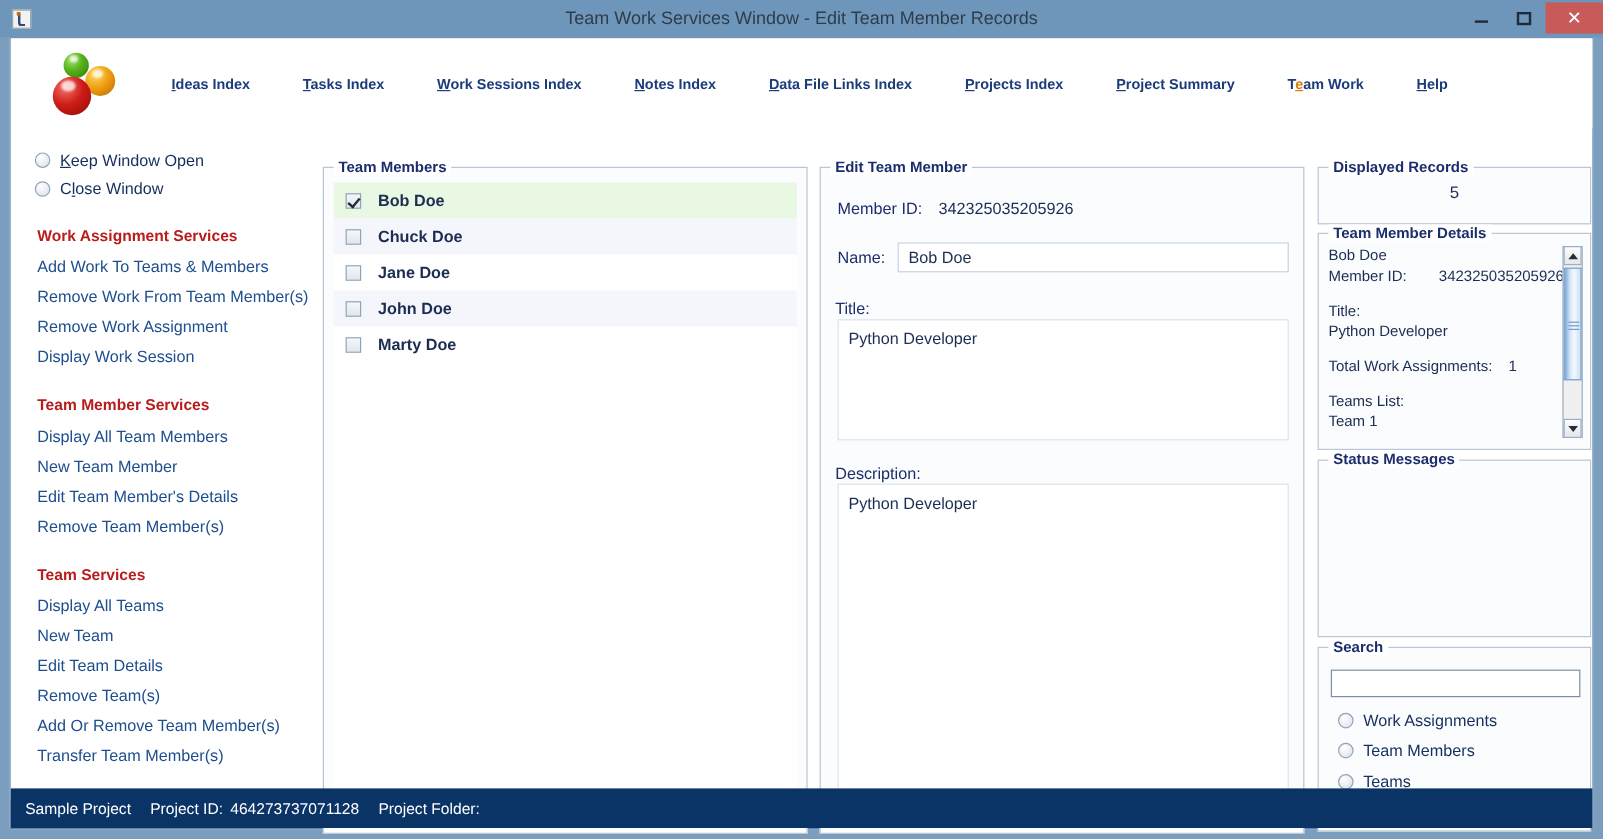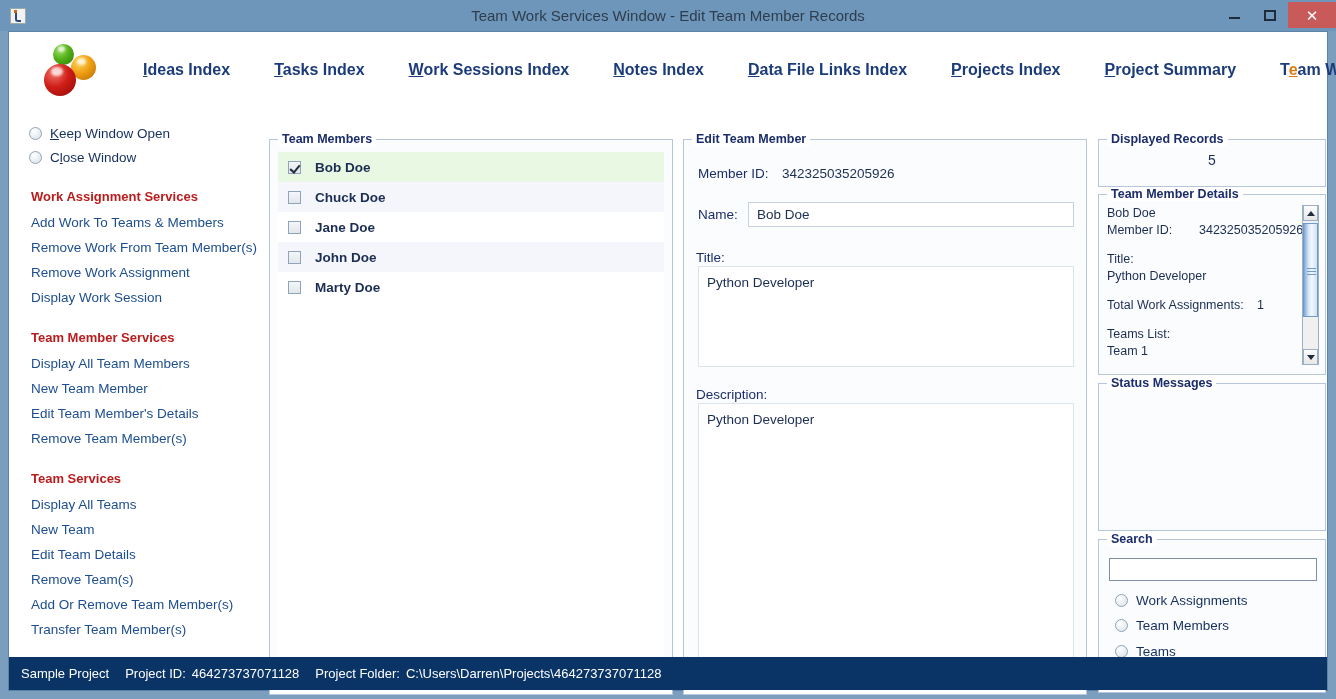--- a/index.html
+++ b/index.html
@@ -116,7 +116,7 @@
     background: radial-gradient(circle at 33% 28%, #f0756a 0%, #d01d18 45%, #8e0a06 100%);
   }
   .menu-item {
-    font-size: 16px;
+    font-size: 12px;
     font-weight: bold;
     color: #1b3b7a;
     margin: 0 22px;

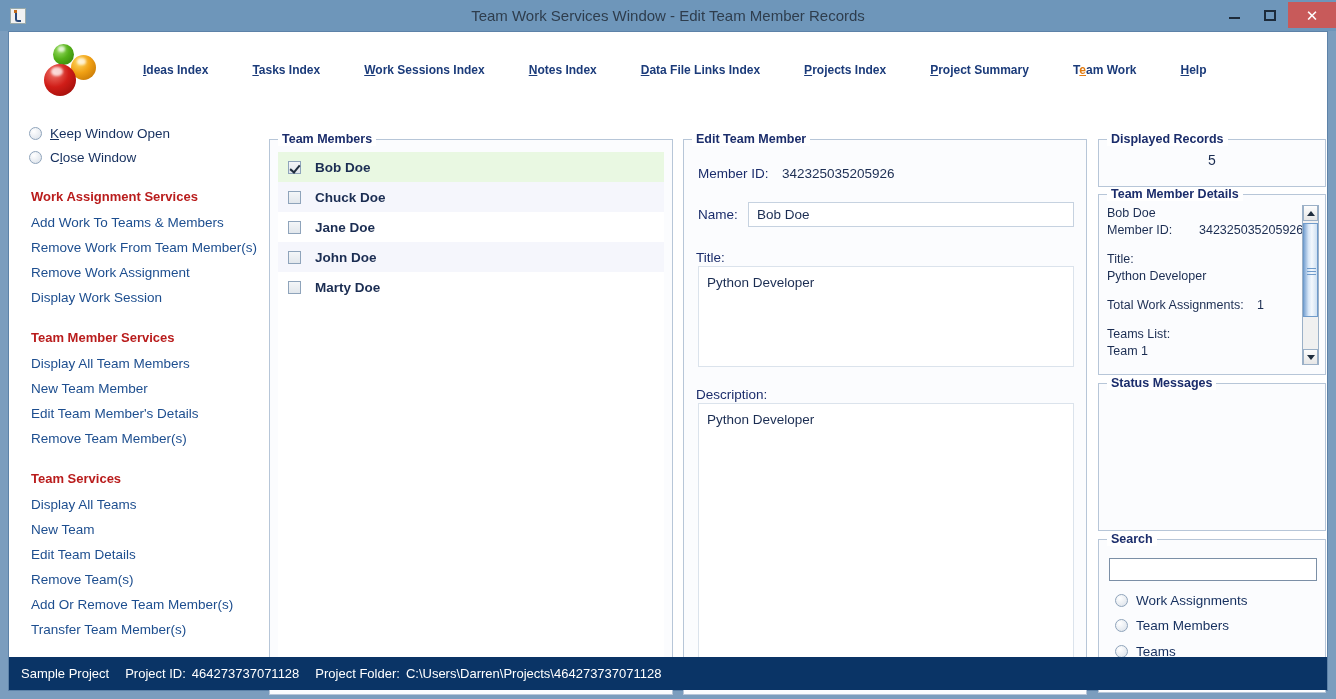--- a/index.html
+++ b/index.html
@@ -544,7 +544,6 @@
       </div>
       <div class="sb-item sb-pair">
         <span class="sbk">Project Folder:</span>
-        <span>C:\Users\Darren\Projects\464273737071128</span>
       </div>
     </div>
 

